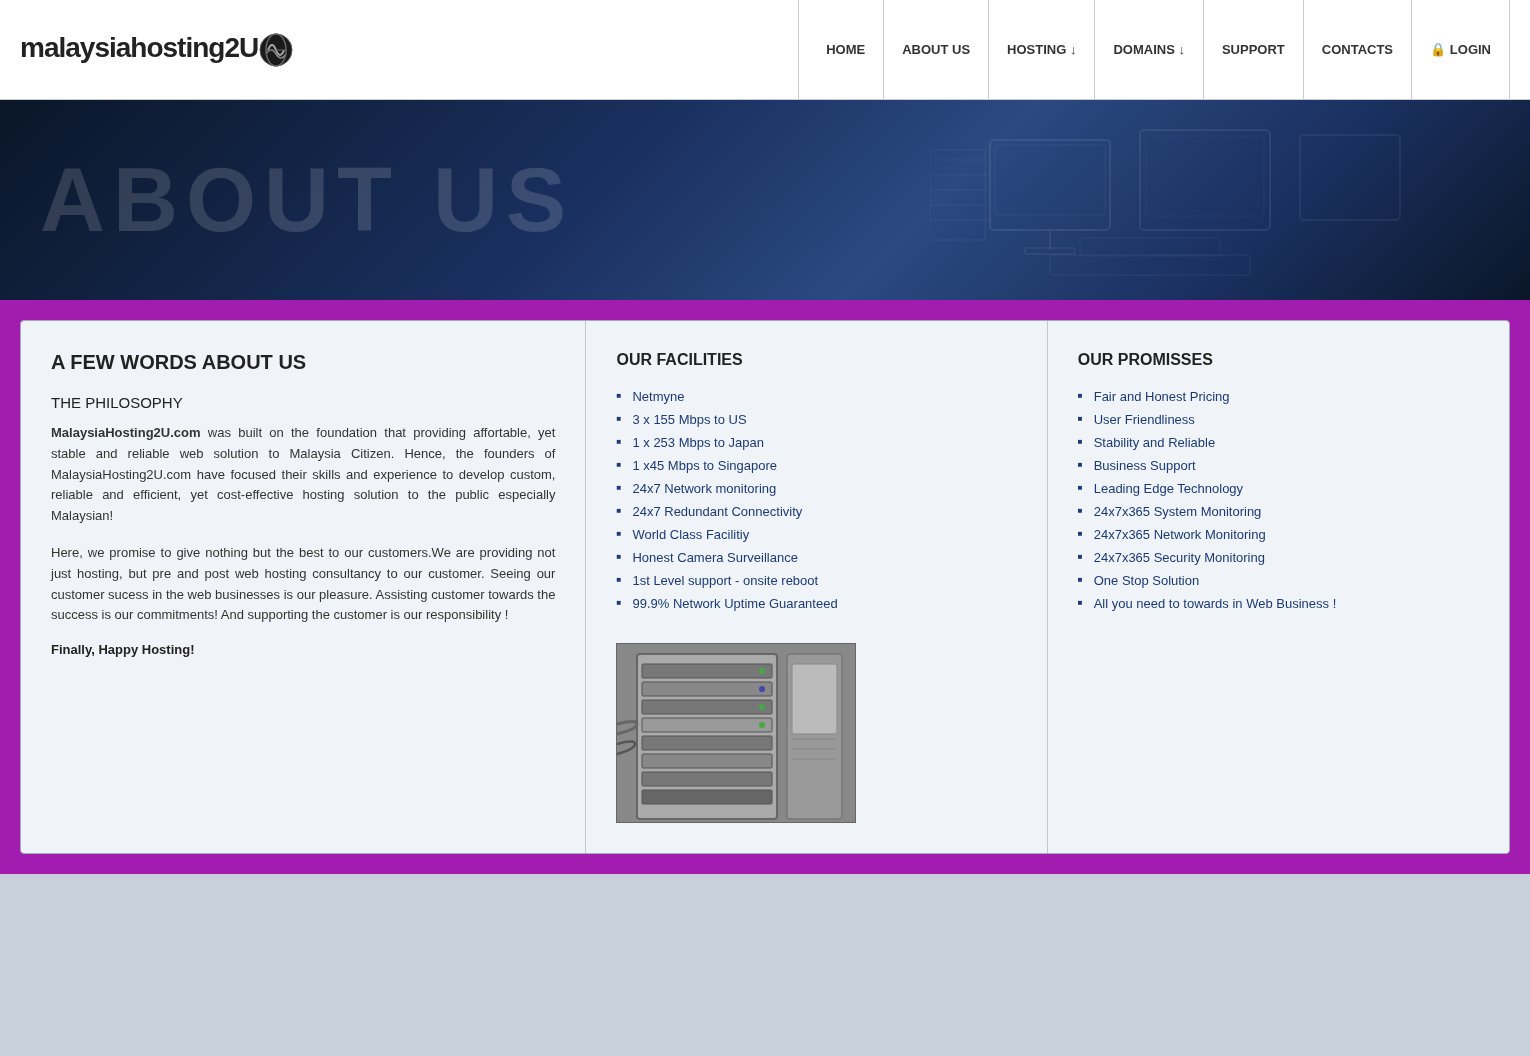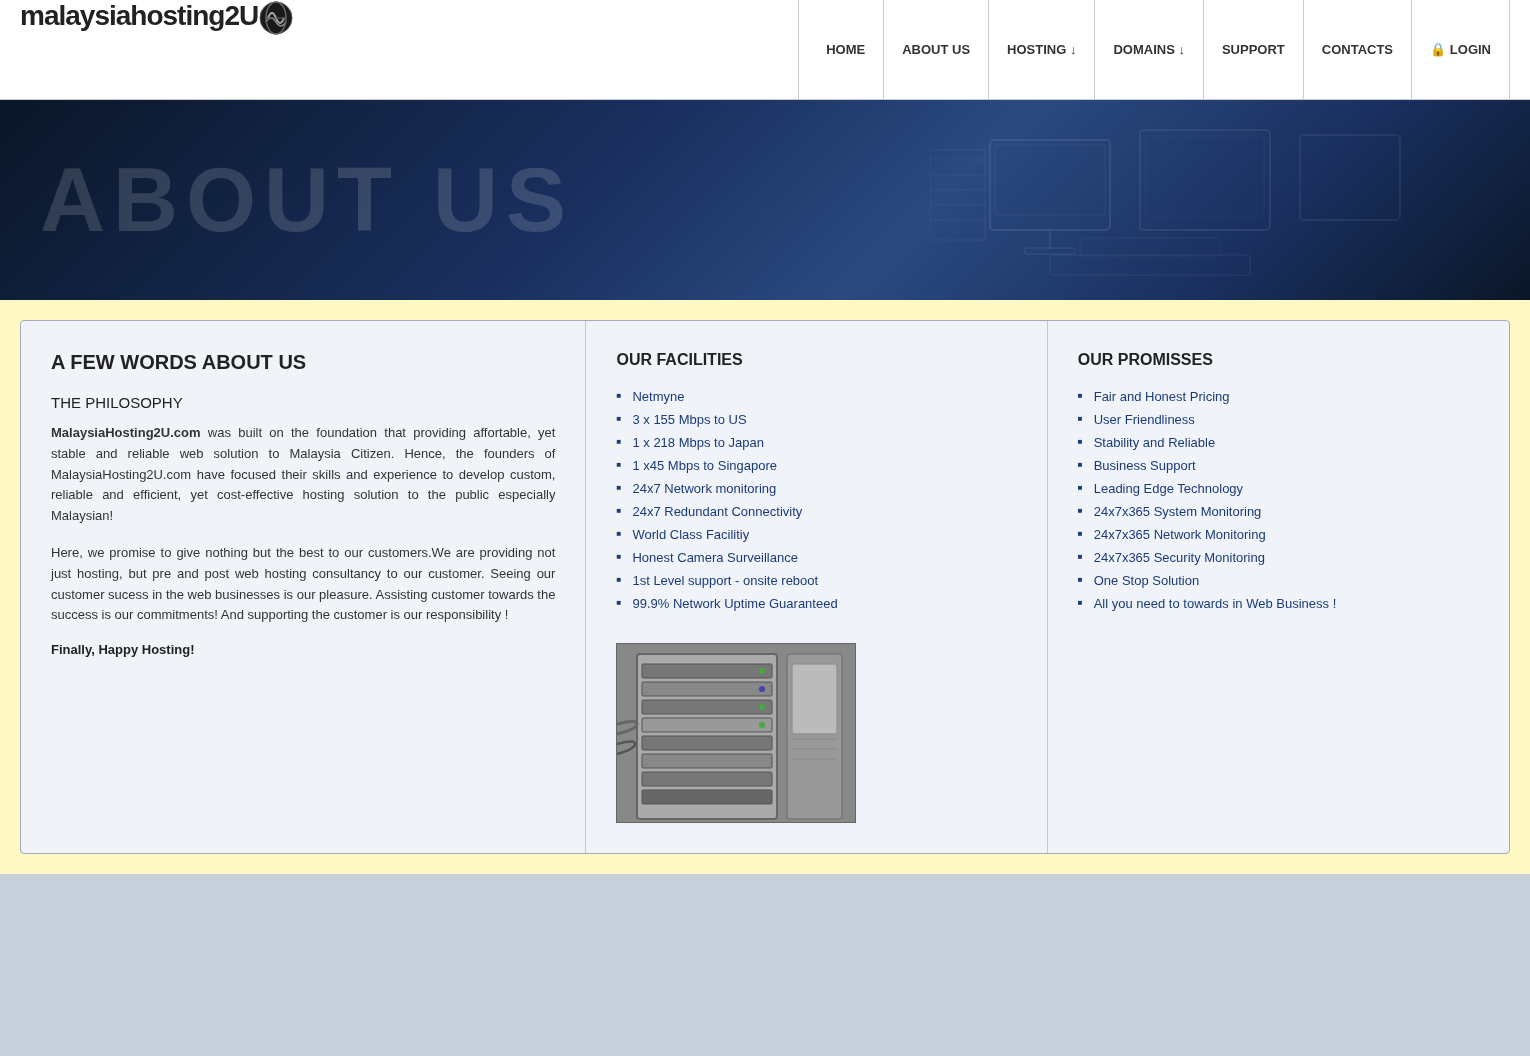--- a/index.html
+++ b/index.html
@@ -9,6 +9,7 @@
     #header {
       background: #fff;
       display: flex;
+      align-items: center;
       padding: 0 20px;
       height: 100px;
       border-bottom: 1px solid #ccc;

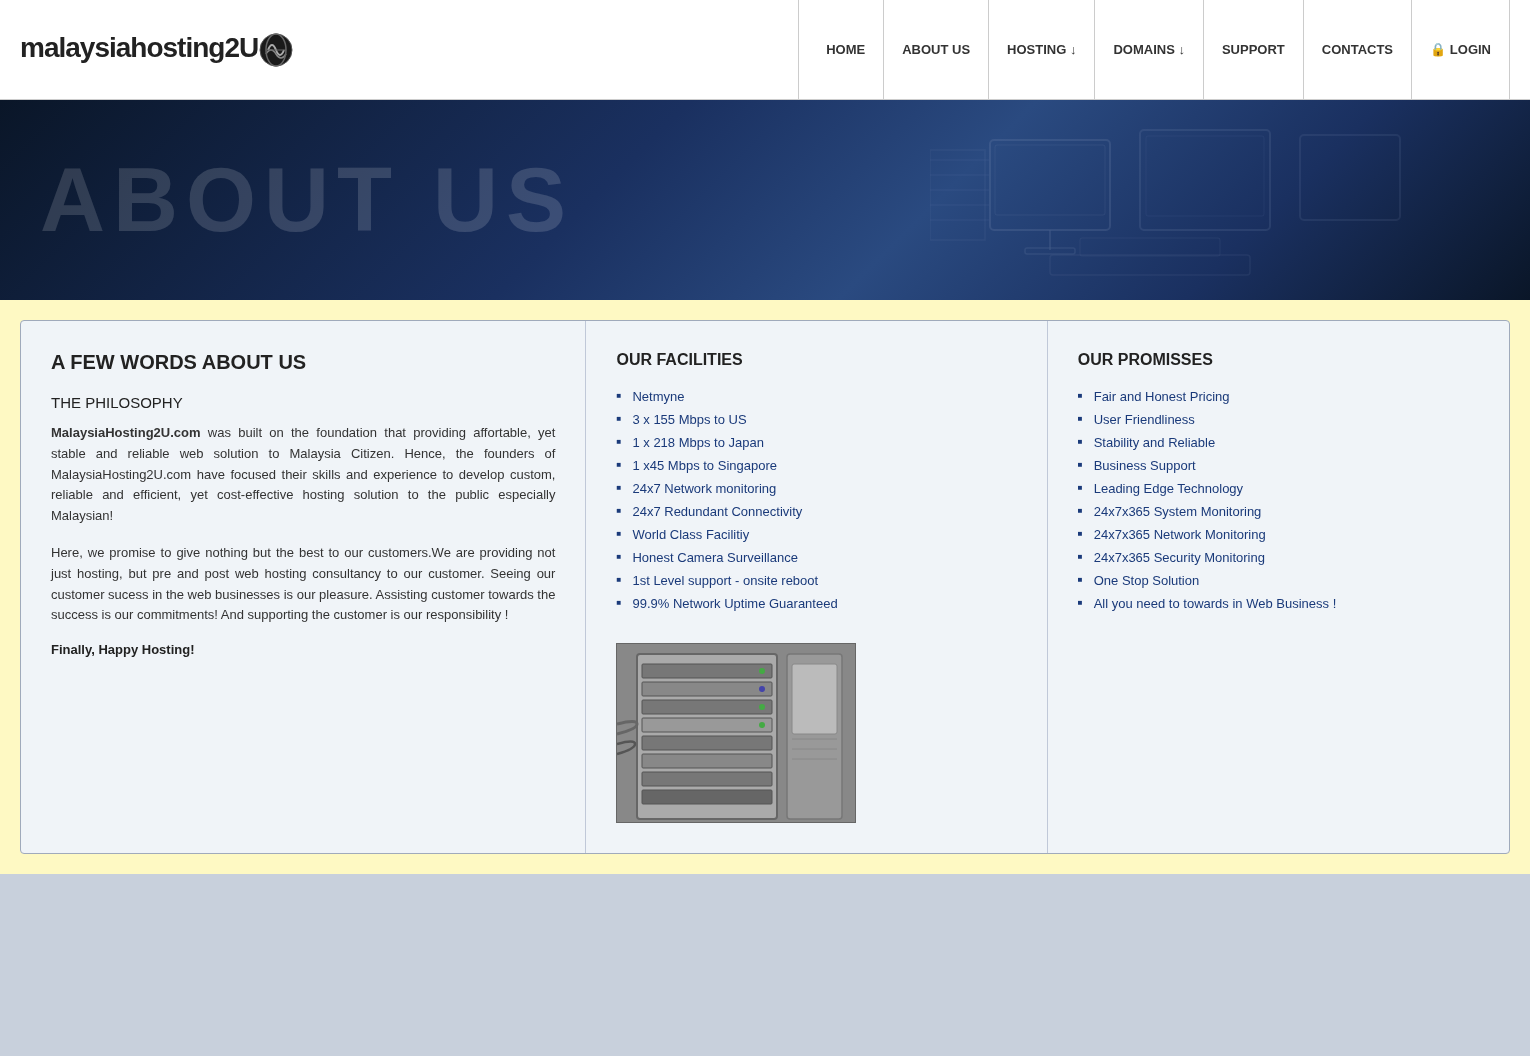--- a/index.html
+++ b/index.html
@@ -86,7 +86,7 @@
     
     #main {
       padding: 20px;
-      background: #fef9c3;
+      background: #a21caf;
     }
     #content-box {
       background: #f0f4f8;

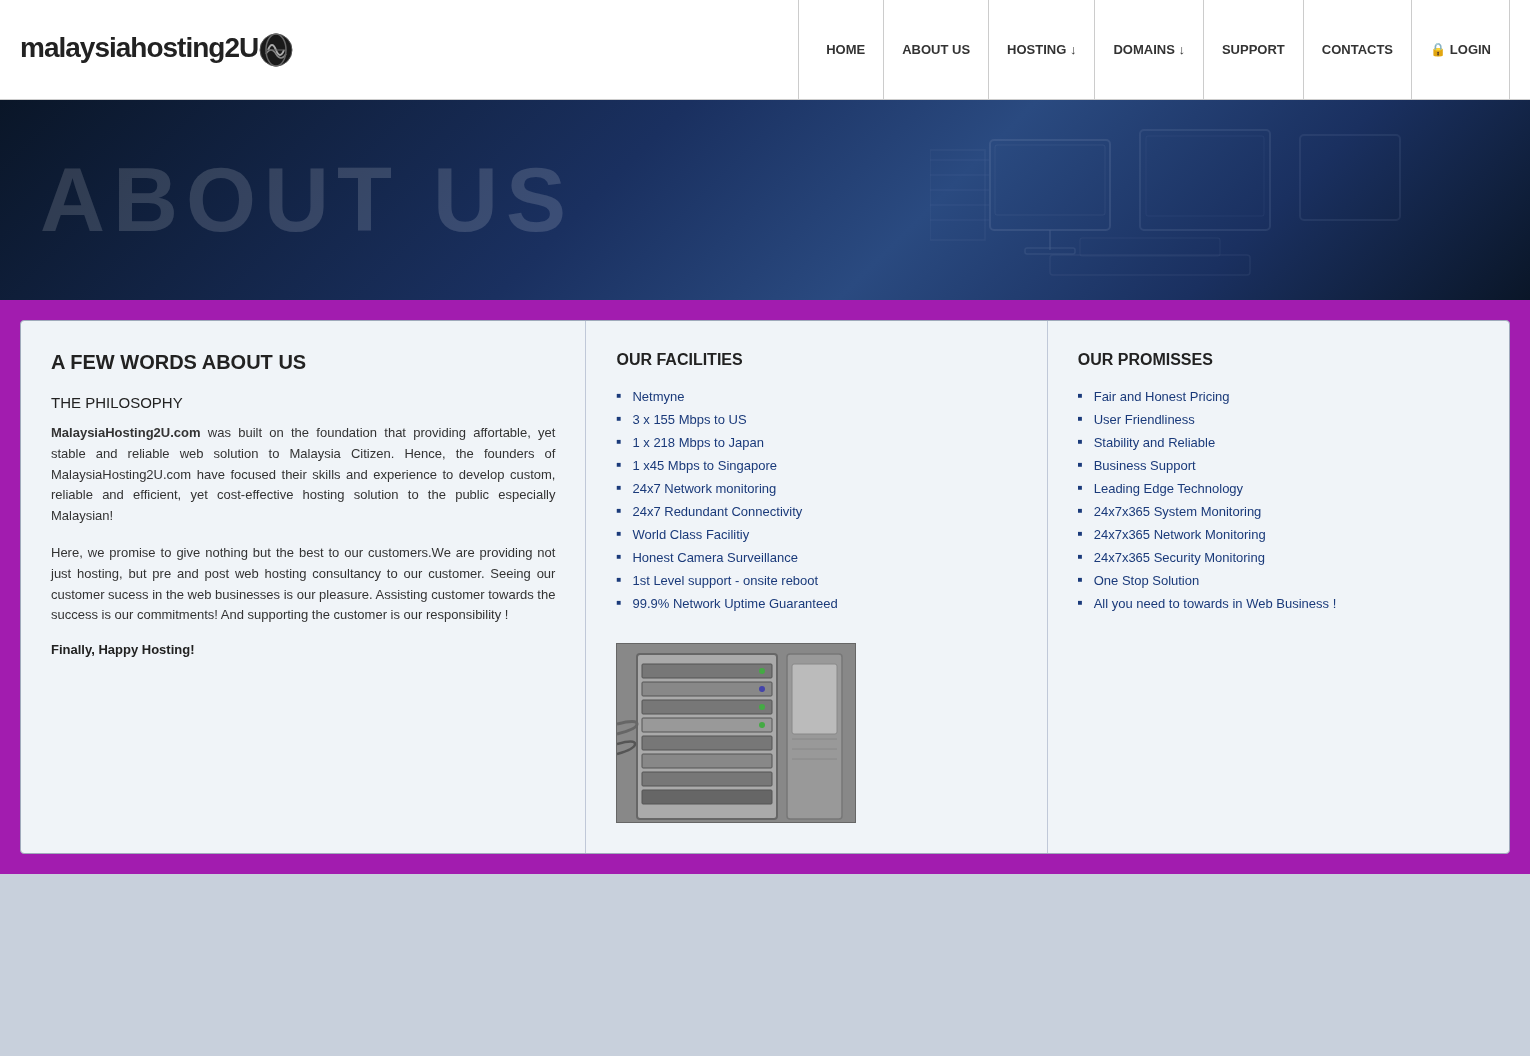--- a/index.html
+++ b/index.html
@@ -254,7 +254,7 @@
       <ul class="facility-list">
         <li>Netmyne</li>
         <li>3 x 155 Mbps to US</li>
-        <li>1 x 218 Mbps to Japan</li>
+        <li>1 x 253 Mbps to Japan</li>
         <li>1 x45 Mbps to Singapore</li>
         <li>24x7 Network monitoring</li>
         <li>24x7 Redundant Connectivity</li>

